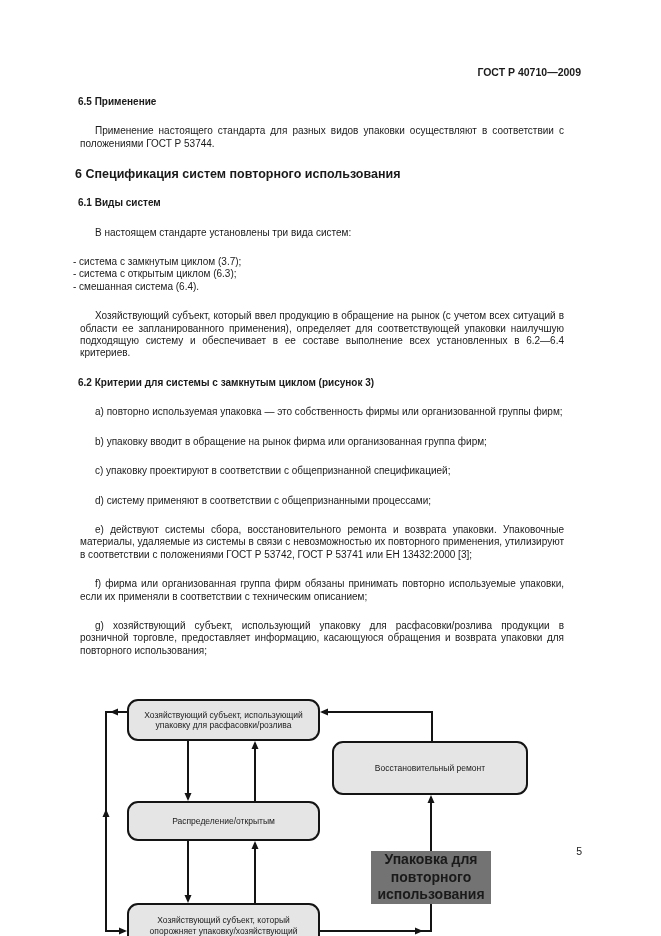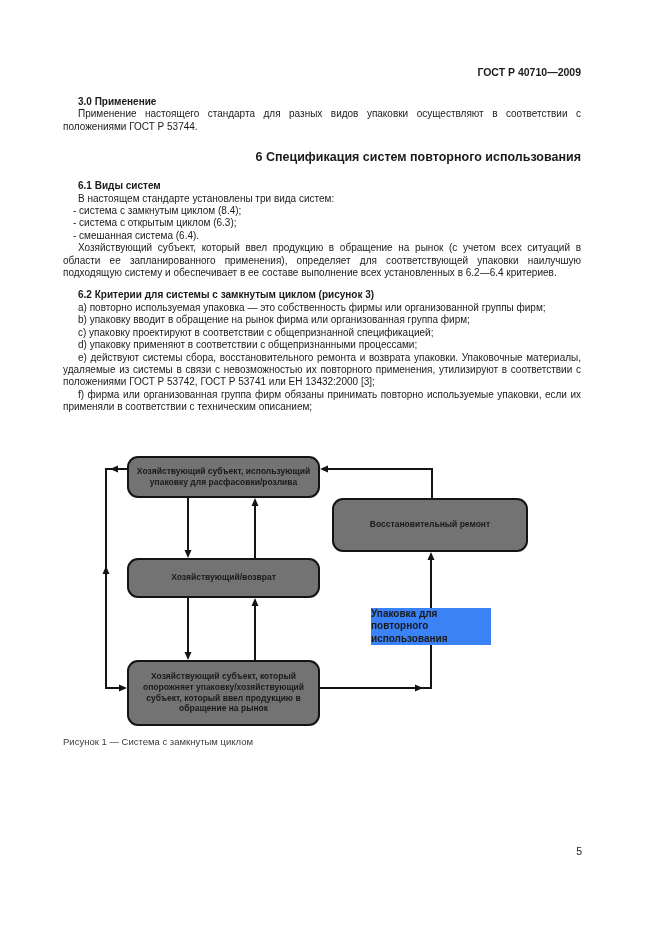--- a/index.html
+++ b/index.html
@@ -83,7 +83,7 @@
 
   <p class="doc-header">ГОСТ Р 40710—2009</p>
 
-  <p class="h3">3.0 Применение</p>
+  <p class="h3">6.5 Применение</p>
   <p class="body-p">Применение настоящего стандарта для разных видов упаковки осуществляют в соответствии с положениями ГОСТ Р 53744.</p>
 
   <h2 class="sec-title">6 Спецификация систем повторного использования</h2>

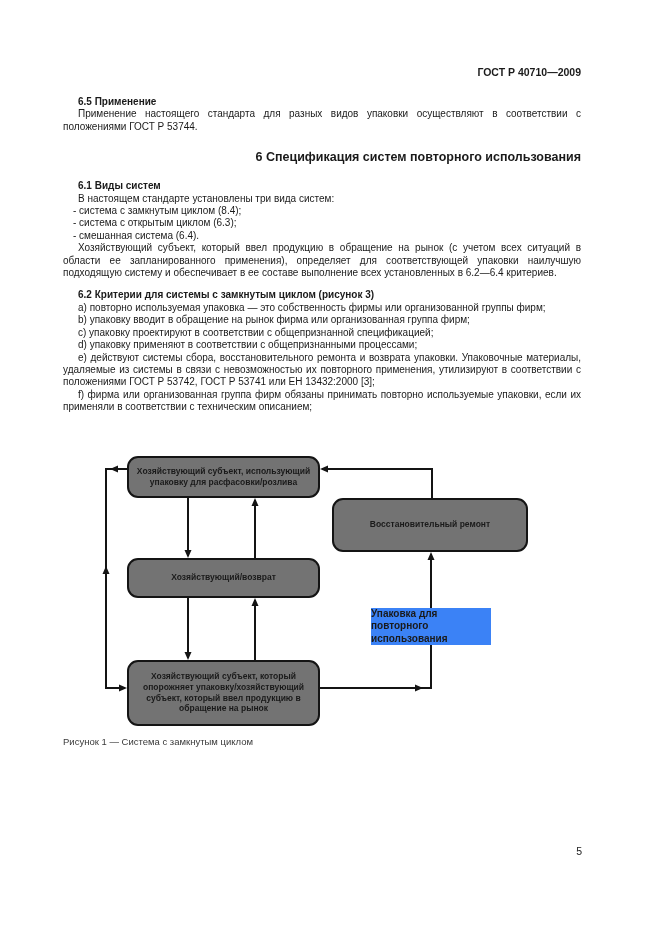--- a/index.html
+++ b/index.html
@@ -26,7 +26,7 @@
   .body-p{
     font-size:10px;line-height:12.4px;
     text-align:justify;text-indent:15px;
-    margin:0;
+    margin:17px;
   }
   .list-line{
     font-size:10px;line-height:12.4px;

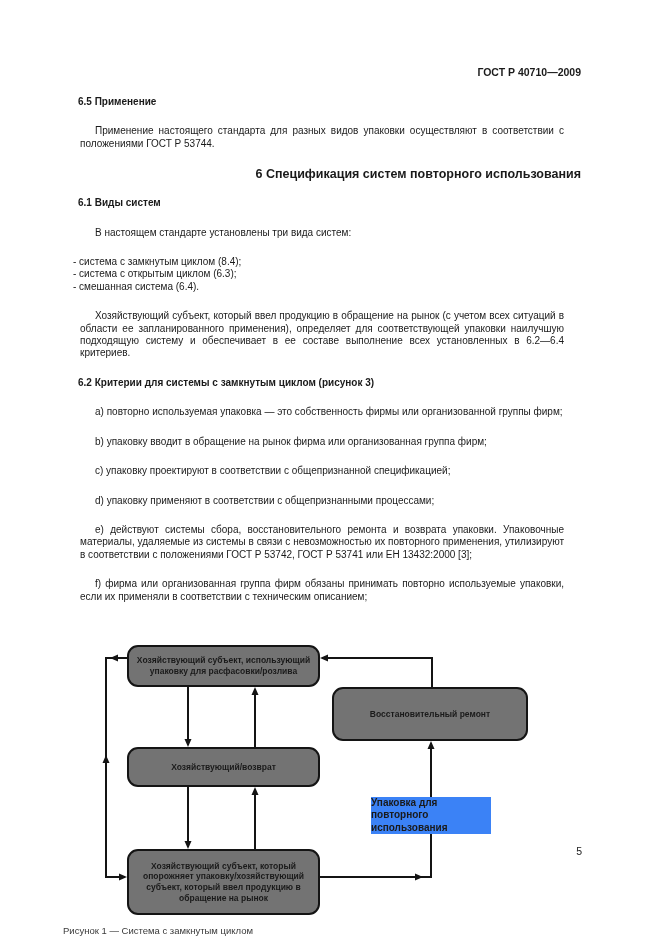--- a/index.html
+++ b/index.html
@@ -34,7 +34,7 @@
   }
   .sec-title{
     font-size:12.5px;font-weight:bold;
-    margin:17px 0 16px 0;text-indent:12px;text-align:right;
+    margin:17px 0 16px 0;text-indent:12px;
   }
   
   .figure-wrap{margin-top:36px;}

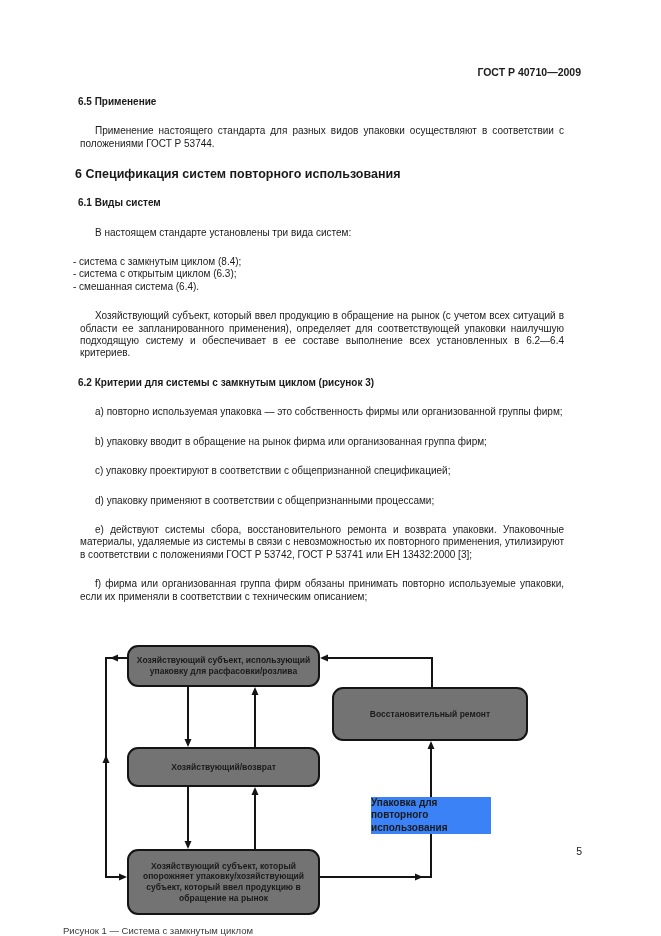--- a/index.html
+++ b/index.html
@@ -90,7 +90,7 @@
 
   <p class="h3" style="margin-top:0;">6.1 Виды систем</p>
   <p class="body-p">В настоящем стандарте установлены три вида систем:</p>
-  <p class="list-line">- система с замкнутым циклом (8.4);</p>
+  <p class="list-line">- система с замкнутым циклом (3.7);</p>
   <p class="list-line">- система с открытым циклом (6.3);</p>
   <p class="list-line">- смешанная система (6.4).</p>
   <p class="body-p">Хозяйствующий субъект, который ввел продукцию в обращение на рынок (с учетом всех ситуаций в области ее запланированного применения), определяет для соответствующей упаковки наилучшую подходящую систему и обеспечивает в ее составе выполнение всех установленных в 6.2—6.4 критериев.</p>

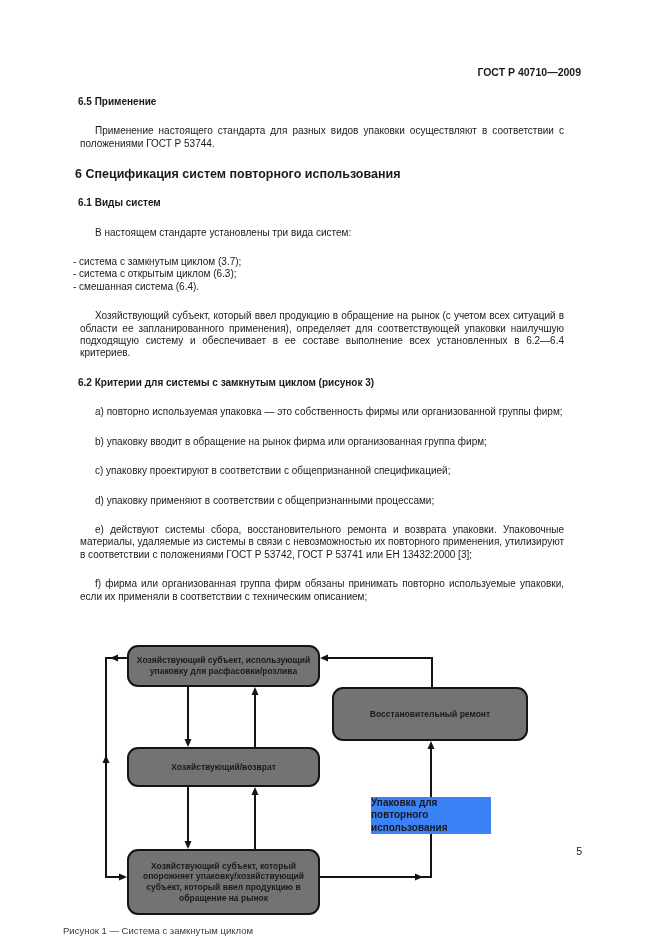--- a/index.html
+++ b/index.html
@@ -99,7 +99,7 @@
   <p class="body-p">a) повторно используемая упаковка — это собственность фирмы или организованной группы фирм;</p>
   <p class="body-p">b) упаковку вводит в обращение на рынок фирма или организованная группа фирм;</p>
   <p class="body-p">c) упаковку проектируют в соответствии с общепризнанной спецификацией;</p>
-  <p class="body-p">d) упаковку применяют в соответствии с общепризнанными процессами;</p>
+  <p class="body-p">d) систему применяют в соответствии с общепризнанными процессами;</p>
   <p class="body-p">e) действуют системы сбора, восстановительного ремонта и возврата упаковки. Упаковочные материалы, удаляемые из системы в связи с невозможностью их повторного применения, утилизируют в соответствии с положениями ГОСТ Р 53742, ГОСТ Р 53741 или ЕН 13432:2000 [3];</p>
   <p class="body-p">f) фирма или организованная группа фирм обязаны принимать повторно используемые упаковки, если их применяли в соответствии с техническим описанием;</p>
 

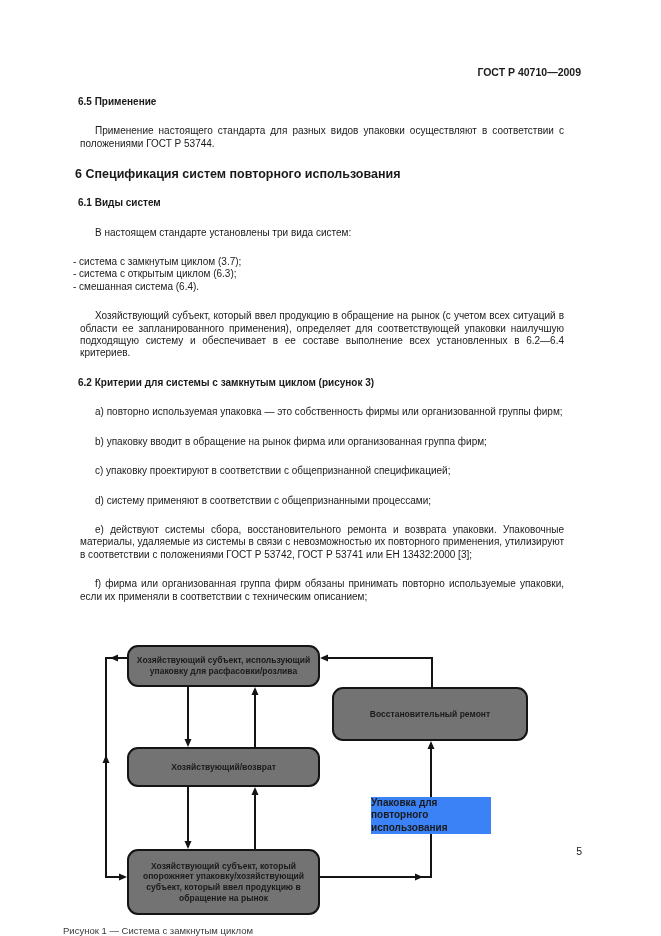--- a/index.html
+++ b/index.html
@@ -102,6 +102,7 @@
   <p class="body-p">d) систему применяют в соответствии с общепризнанными процессами;</p>
   <p class="body-p">e) действуют системы сбора, восстановительного ремонта и возврата упаковки. Упаковочные материалы, удаляемые из системы в связи с невозможностью их повторного применения, утилизируют в соответствии с положениями ГОСТ Р 53742, ГОСТ Р 53741 или ЕН 13432:2000 [3];</p>
   <p class="body-p">f) фирма или организованная группа фирм обязаны принимать повторно используемые упаковки, если их применяли в соответствии с техническим описанием;</p>
+  <p class="body-p">g) хозяйствующий субъект, использующий упаковку для расфасовки/розлива продукции в розничной торговле, предоставляет информацию, касающуюся обращения и возврата упаковки для повторного использования;</p>
 
   <div class="figure-wrap">
     <div class="diagram">

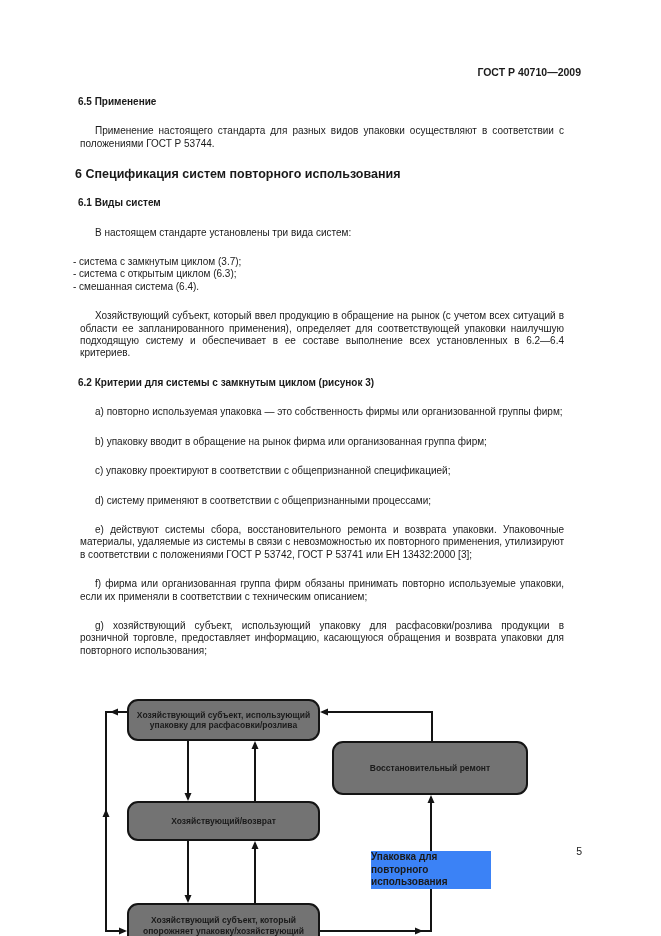--- a/index.html
+++ b/index.html
@@ -49,10 +49,10 @@
     box-sizing:border-box;
     border:2.5px solid #141414;
     border-radius:11px;
-    background:#737373;
+    background:#e5e5e5;
     display:flex;align-items:center;justify-content:center;
     text-align:center;
-    font-size:8.5px;font-weight:bold;line-height:1.25;
+    font-size:8.5px;font-weight:normal;line-height:1.25;
     padding:2px 7px;
   }
   .node-filler{left:42px;top:6px;width:193px;height:42px;}

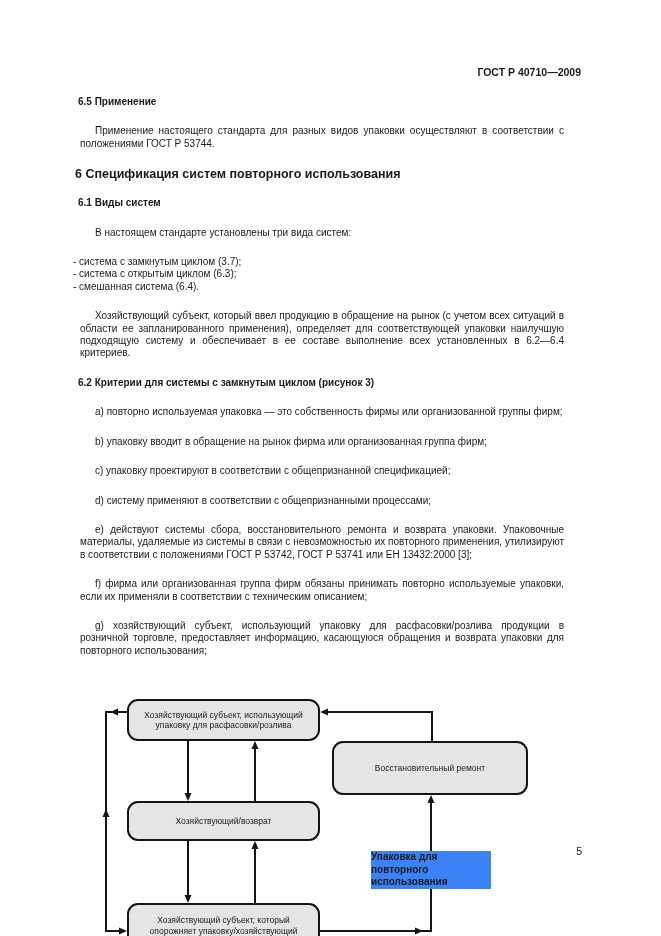--- a/index.html
+++ b/index.html
@@ -149,7 +149,7 @@
       </svg>
 
       <div class="node node-filler">Хозяйствующий субъект, использующий упаковку для расфасовки/розлива</div>
-      <div class="node node-distribution">Хозяйствующий/возврат</div>
+      <div class="node node-distribution">Распределение/открытым</div>
       <div class="node node-emptier">Хозяйствующий субъект, который опорожняет упаковку/хозяйствующий субъект, который ввел продукцию в обращение на рынок</div>
       <div class="node node-reconditioning">Восстановительный ремонт</div>
 

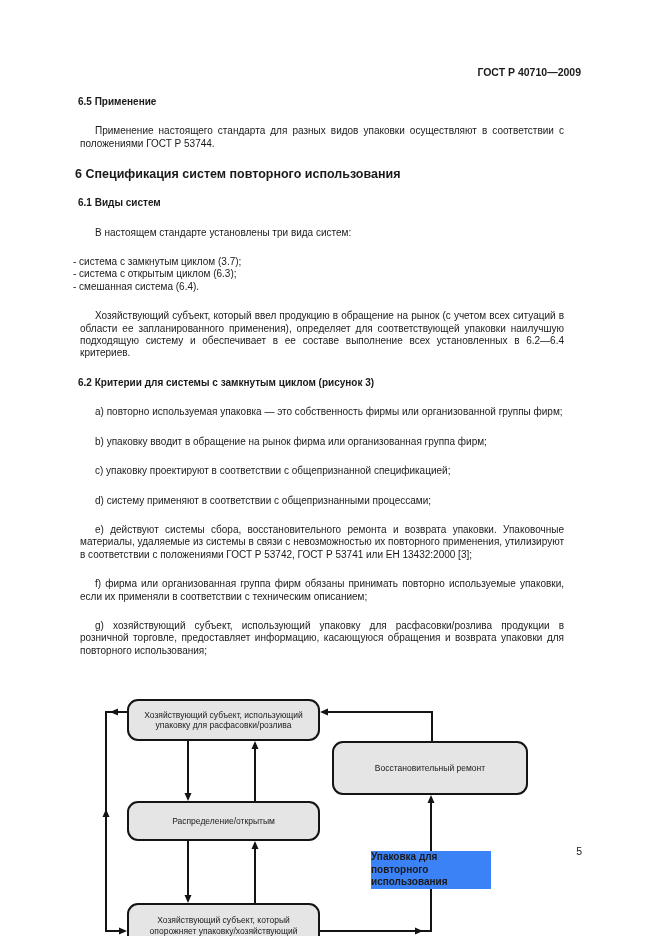--- a/index.html
+++ b/index.html
@@ -62,8 +62,9 @@
   .flow-label{
     position:absolute;z-index:3;
     left:286px;top:158px;width:120px;
-    background:#3b82f6;
-    font-size:10px;font-weight:bold;line-height:1.25;
+    background:#737373;
+    text-align:center;
+    font-size:14px;font-weight:bold;line-height:1.25;
   }
   .fig-caption{
     margin:16px 0 0 0;

